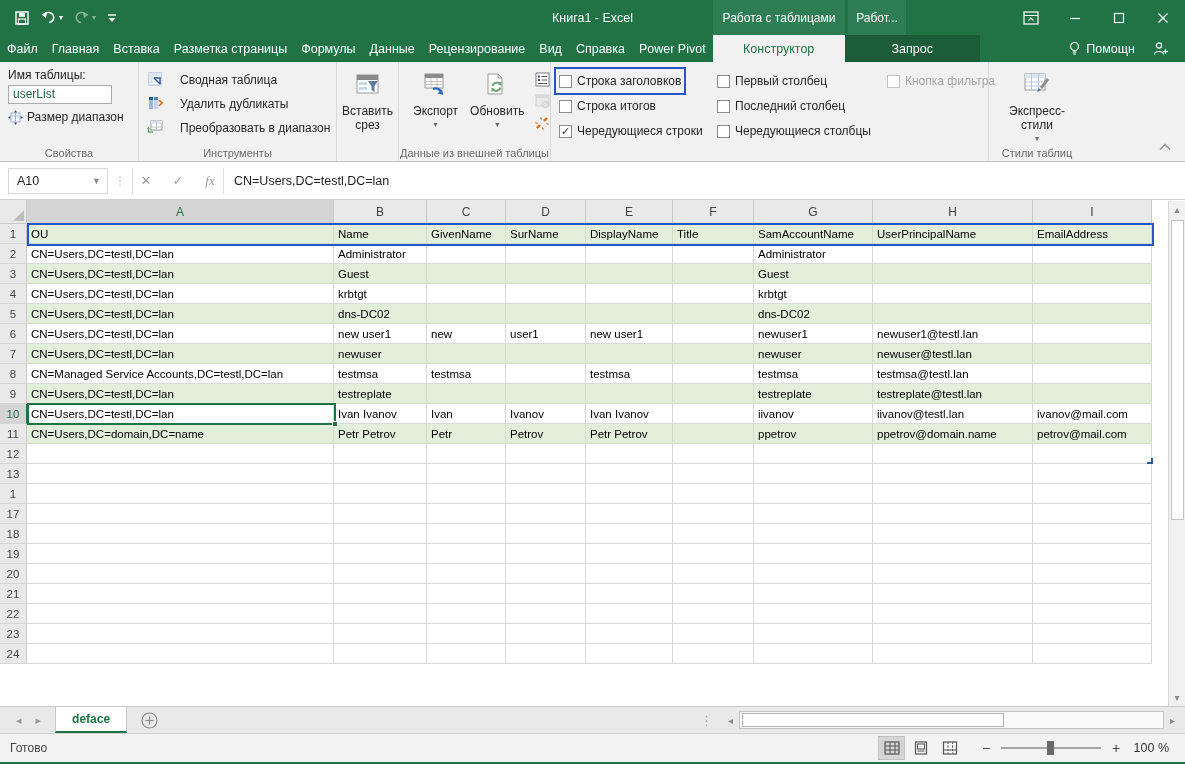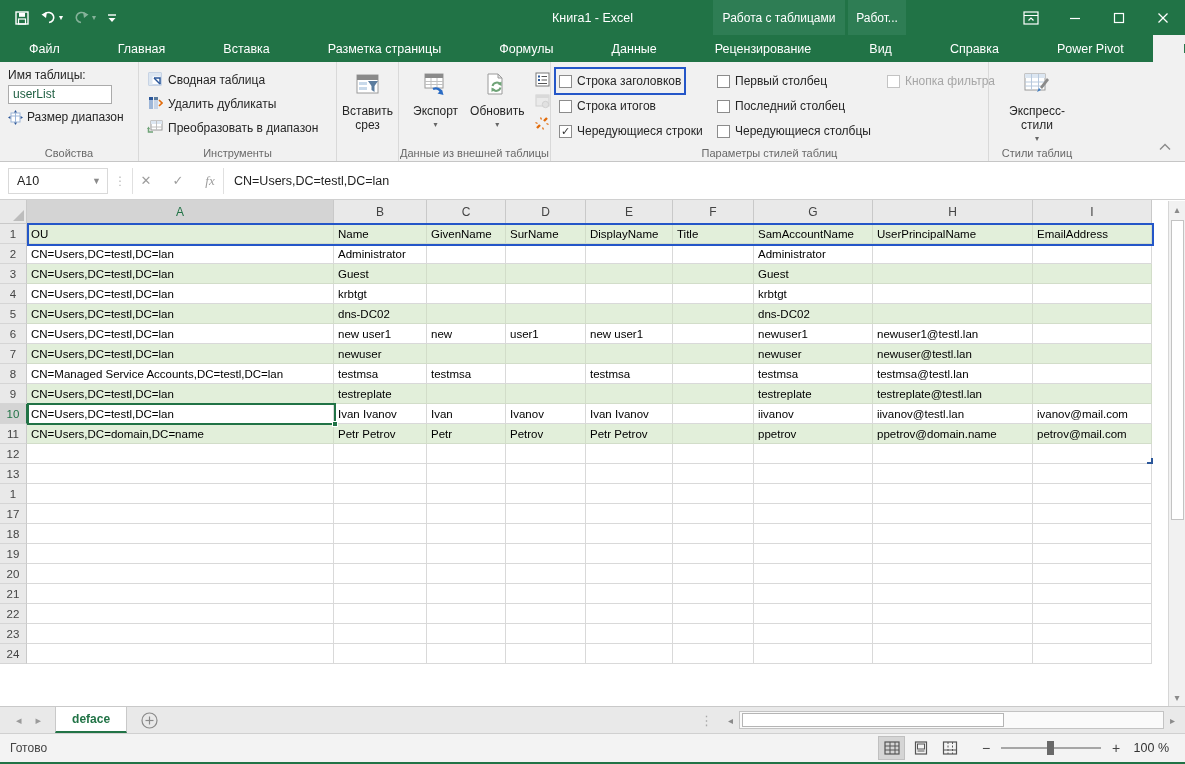--- a/index.html
+++ b/index.html
@@ -22,7 +22,7 @@
 
   
   .tabrow { height:27px; background:#217346; display:flex; align-items:stretch; }
-  .tab { color:#fff; font-size:12.5px; padding:0 29px; display:flex; align-items:center; cursor:pointer; white-space:nowrap; }
+  .tab { color:#fff; font-size:12.5px; padding:0 7px; display:flex; align-items:center; cursor:pointer; white-space:nowrap; }
   .tab.active { background:#f1f1f1; color:#217346; width:132px; justify-content:center; padding:0; }
   .tab.dark { background:#1c5c39; width:135px; justify-content:center; padding:0; }
   .tabrow-right { margin-left:auto; display:flex; align-items:center; gap:18px; padding-right:16px; color:#fff; font-size:12.5px; }

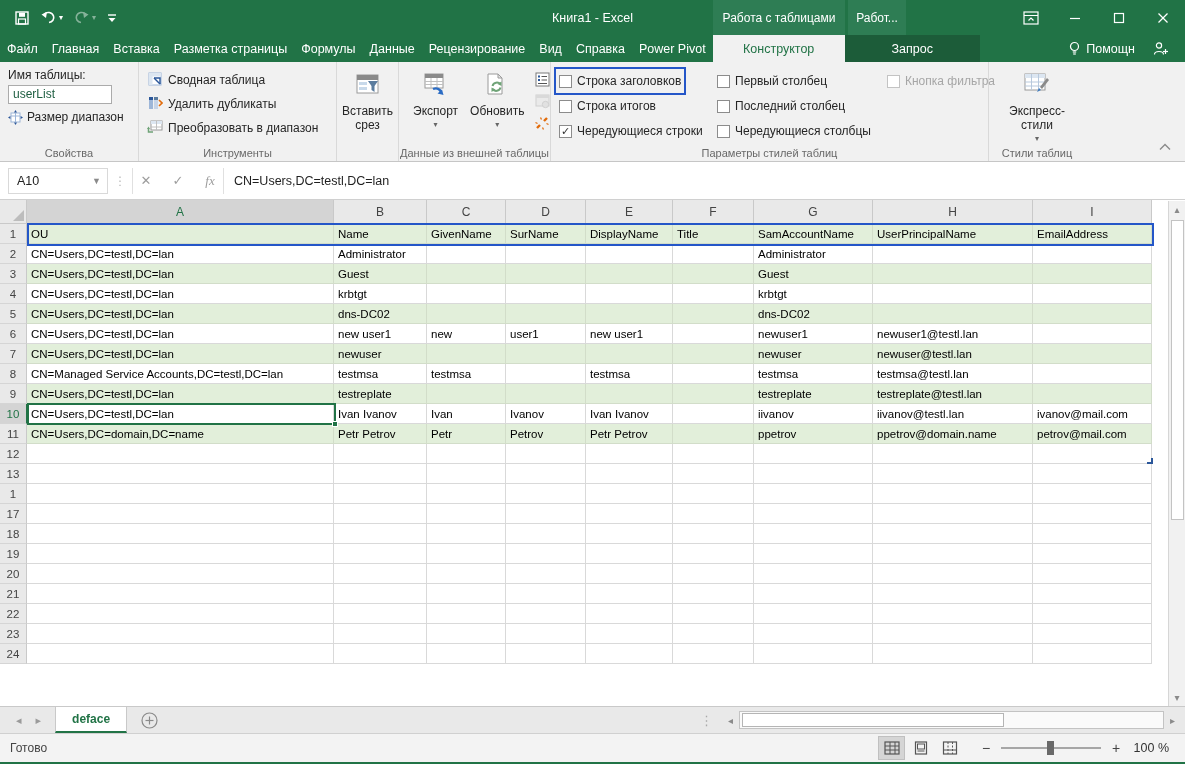--- a/index.html
+++ b/index.html
@@ -37,7 +37,7 @@
   .props input { width:104px; height:19px; border:1px solid #ababab; font-size:12px; padding:1px 4px; color:#1e5e41; font-family:"Liberation Sans",sans-serif; }
   .props .resize-btn { display:flex; align-items:center; gap:4px; font-size:12px; color:#262626; margin-top:6px; cursor:pointer; }
   .tools { width:198px; }
-  .tool-row { display:flex; align-items:center; gap:5px; height:24px; font-size:12px; color:#262626; cursor:pointer; white-space:nowrap; }
+  .tool-row { display:flex; align-items:center; gap:17px; height:24px; font-size:12px; color:#262626; cursor:pointer; white-space:nowrap; }
   .bigbtn { display:flex; flex-direction:column; align-items:center; justify-content:flex-start; font-size:12px; color:#262626; text-align:center; cursor:pointer; padding:4px 6px 0 6px; line-height:14px; }
   .bigbtn .bicon { margin-bottom:3px; }
   .slicer-g { width:62px; display:flex; justify-content:center; }

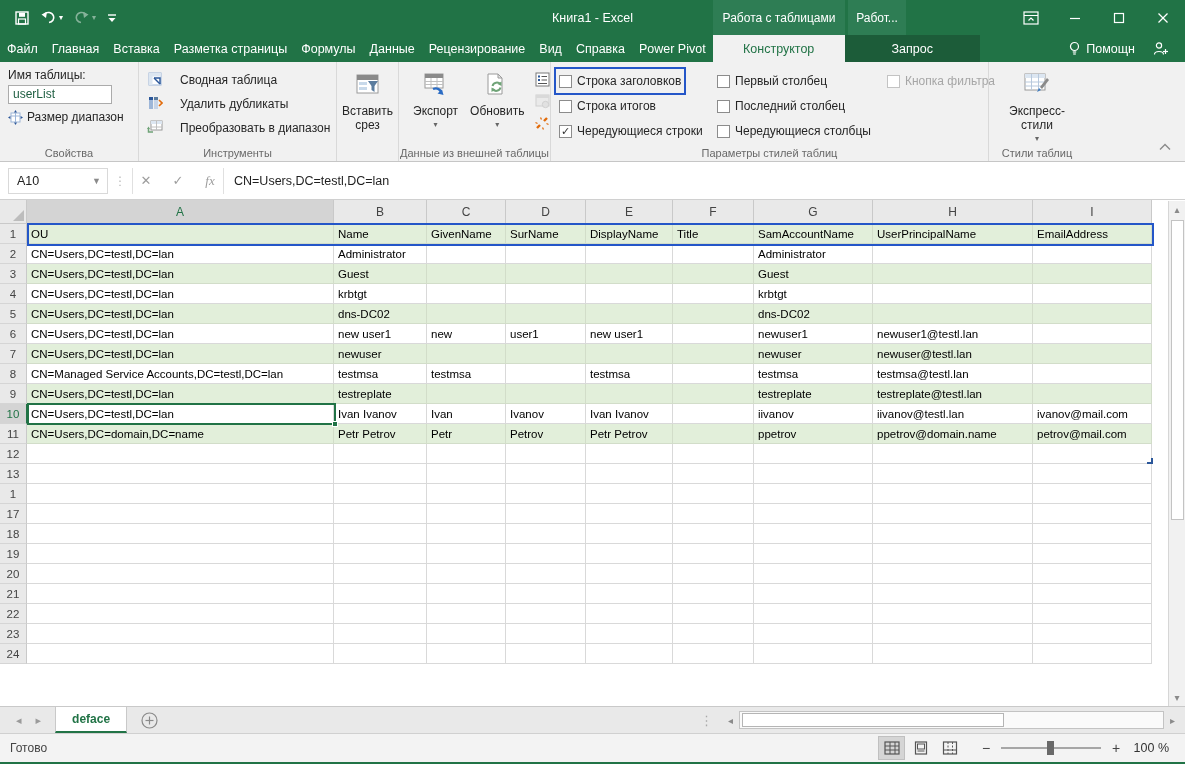--- a/index.html
+++ b/index.html
@@ -381,7 +381,6 @@
             <div class="cbl">Кнопка фильтра</div>
           </div>
         </div>
-      <div class="glabel">Параметры стилей таблиц</div>
     </div>
 
     <div class="rgroup styles-g" style="border-right:none;">

